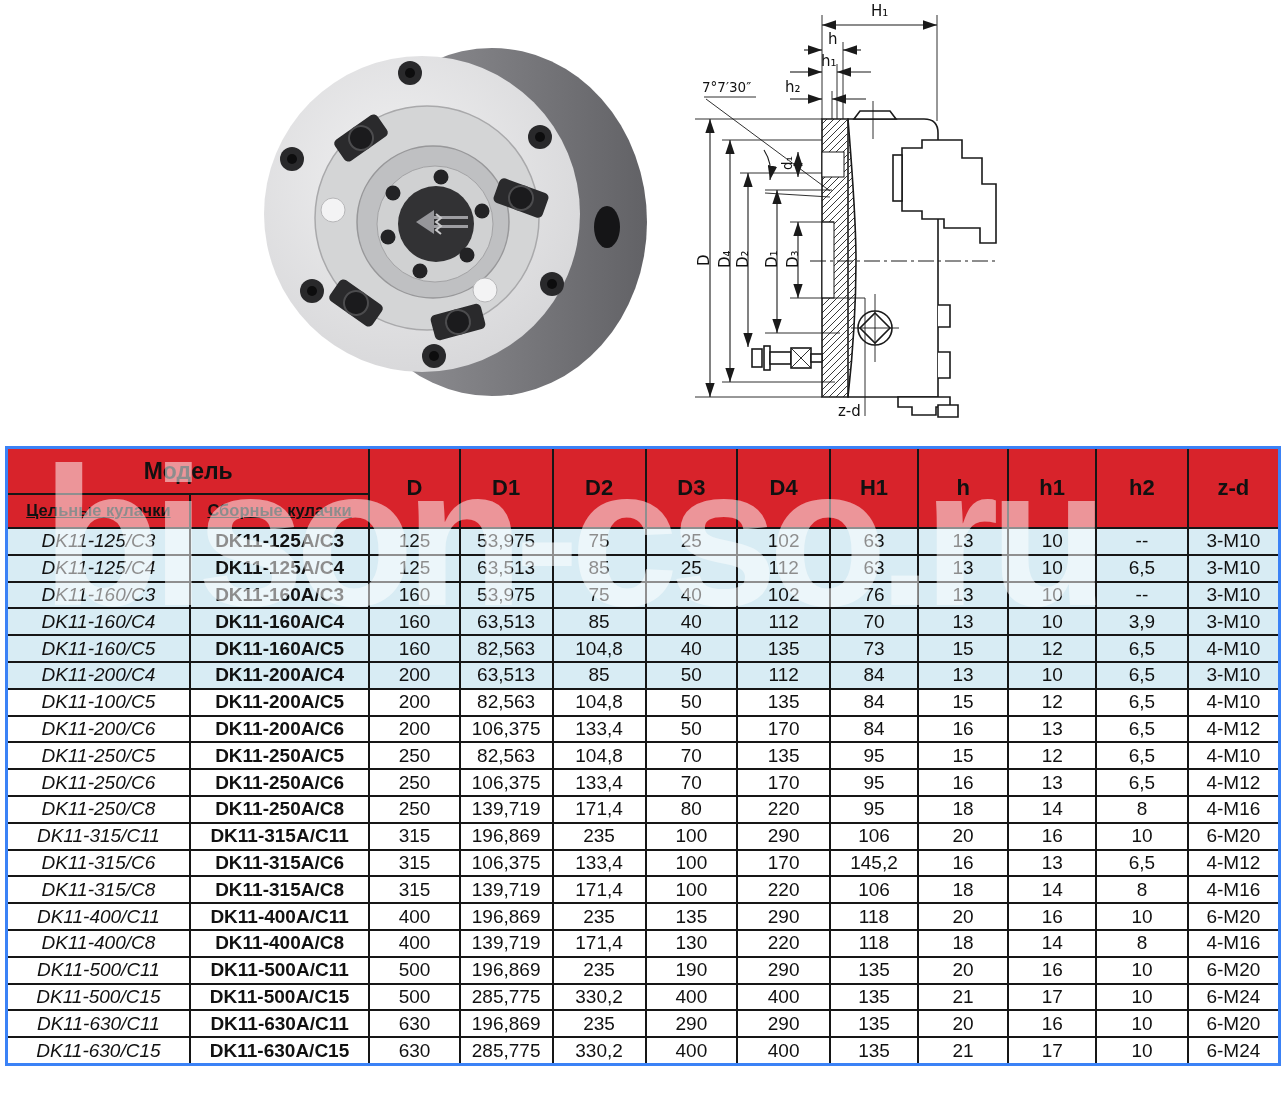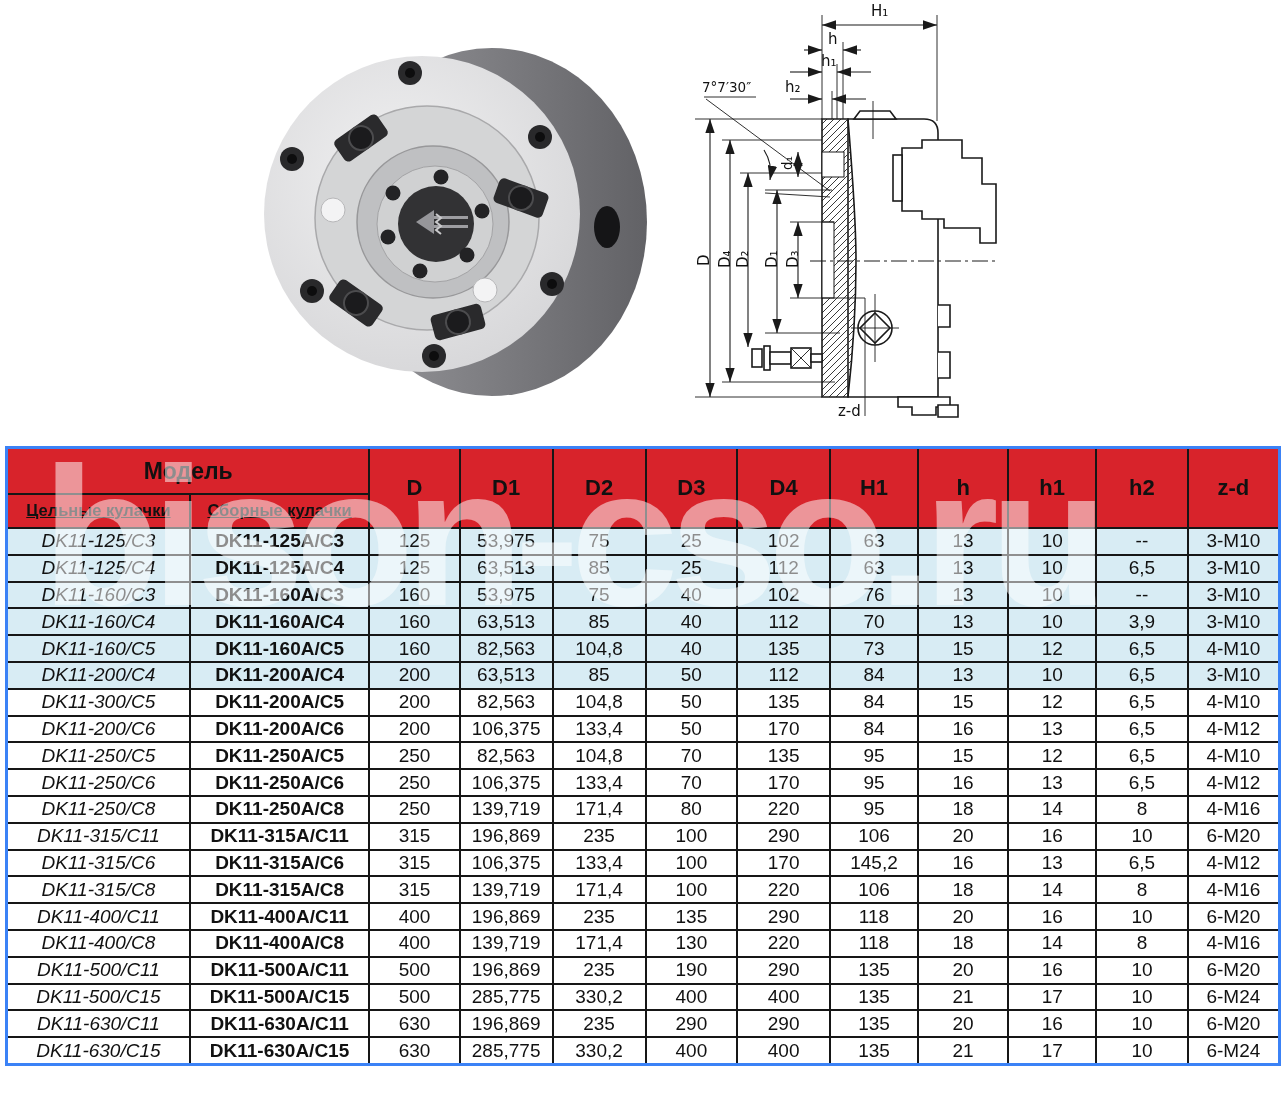--- a/index.html
+++ b/index.html
@@ -359,7 +359,7 @@
             <td>3-M10</td>
           </tr>
           <tr>
-            <td class="m1">DK11-300/C5</td>
+            <td class="m1">DK11-100/C5</td>
             <td class="m2">DK11-200A/C5</td>
             <td>200</td>
             <td>82,563</td>

